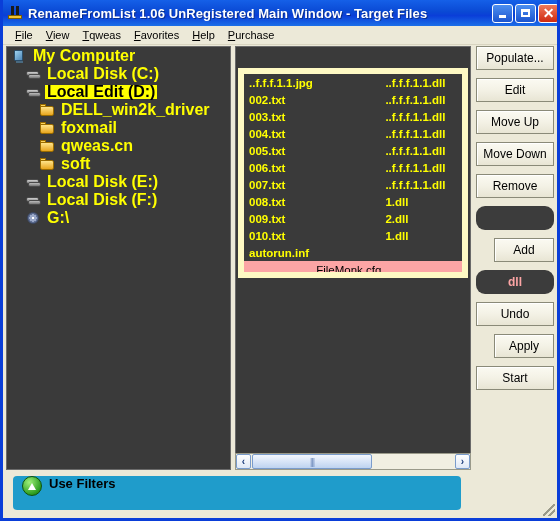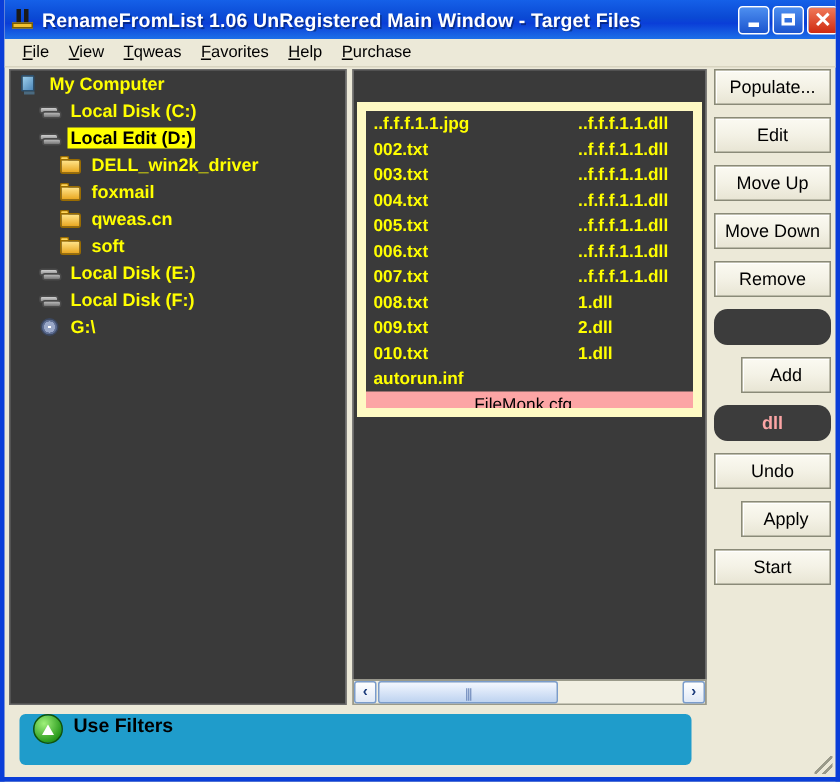--- a/index.html
+++ b/index.html
@@ -94,7 +94,7 @@
     padding-left: 4px; white-space: nowrap;
   }
   .treelabel {
-    font-size: 12px; color: #ffff00; font-weight: bold;
+    font-size: 16px; color: #ffff00; font-weight: bold;
     padding: 0 2px; line-height: 14px;
   }
   .treerow.selected .treelabel {

